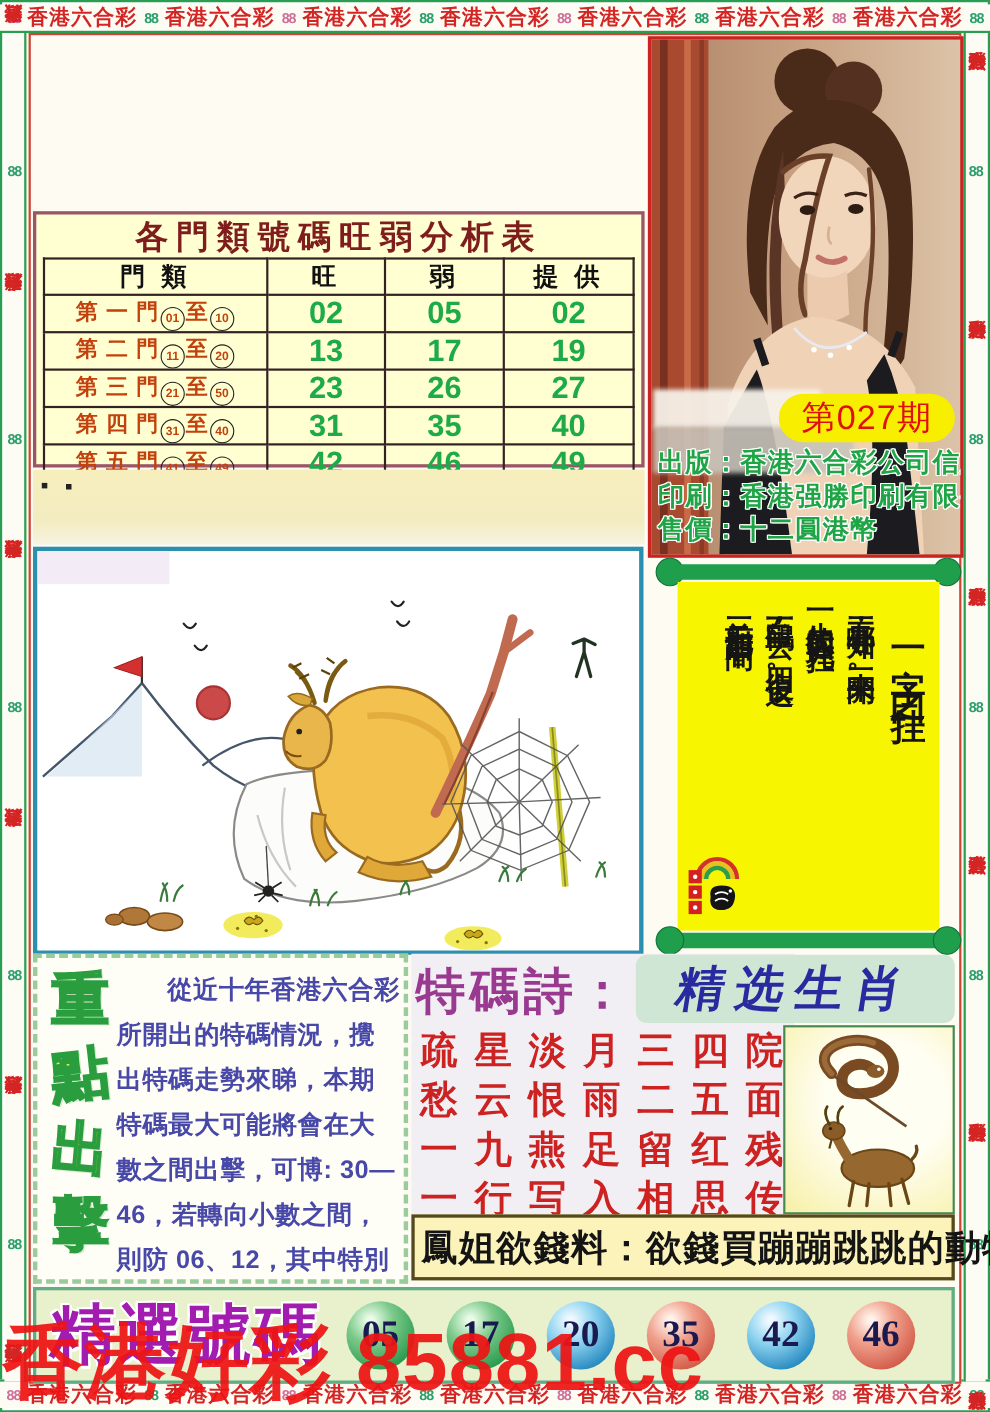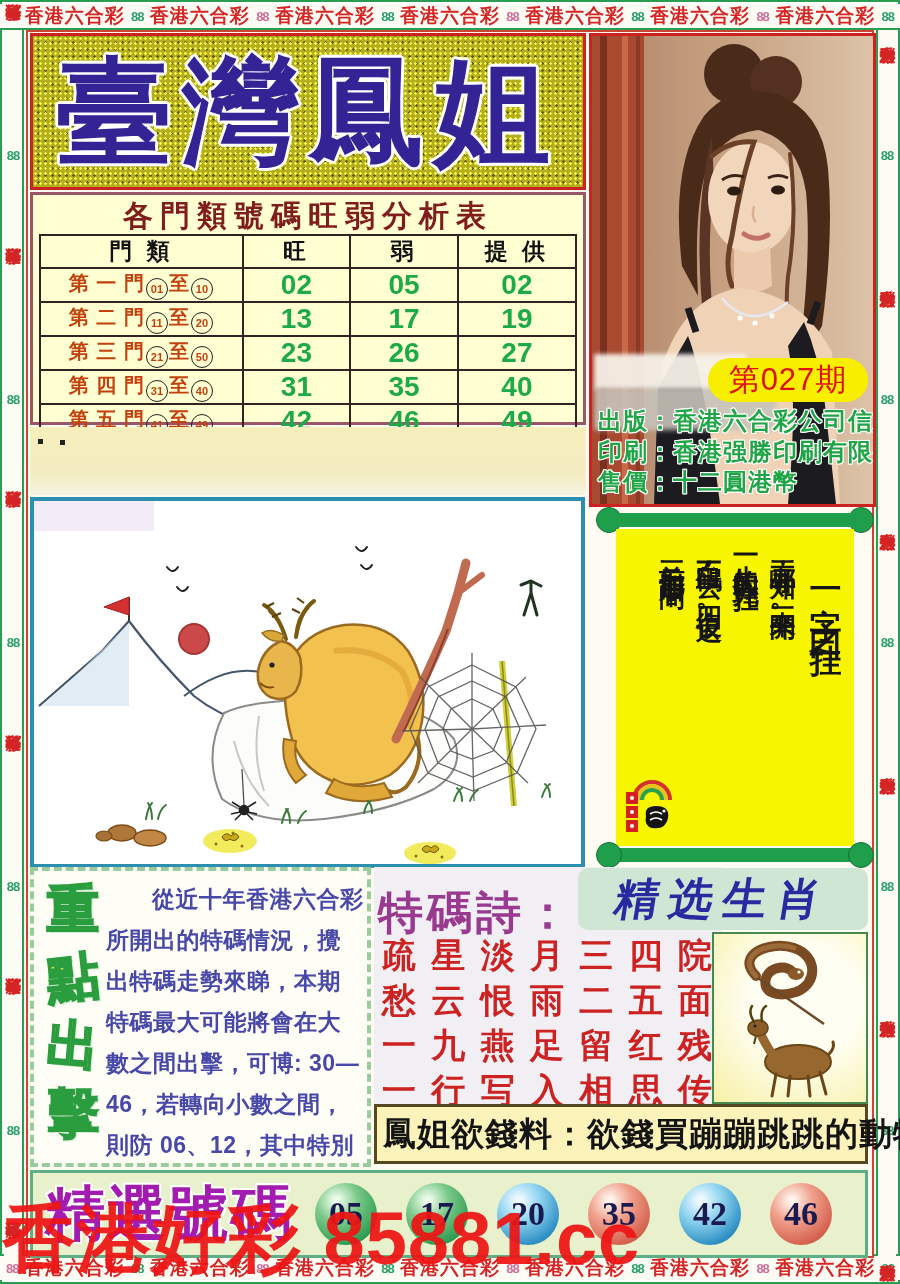--- a/index.html
+++ b/index.html
@@ -187,9 +187,6 @@
 
   <div class="main-frame"></div>
 
-  <div class="title-block">
-    <span class="title-text">臺灣鳳姐</span>
-  </div>
 
   <div class="table-block">
     <div class="table-title">各門類號碼旺弱分析表</div>

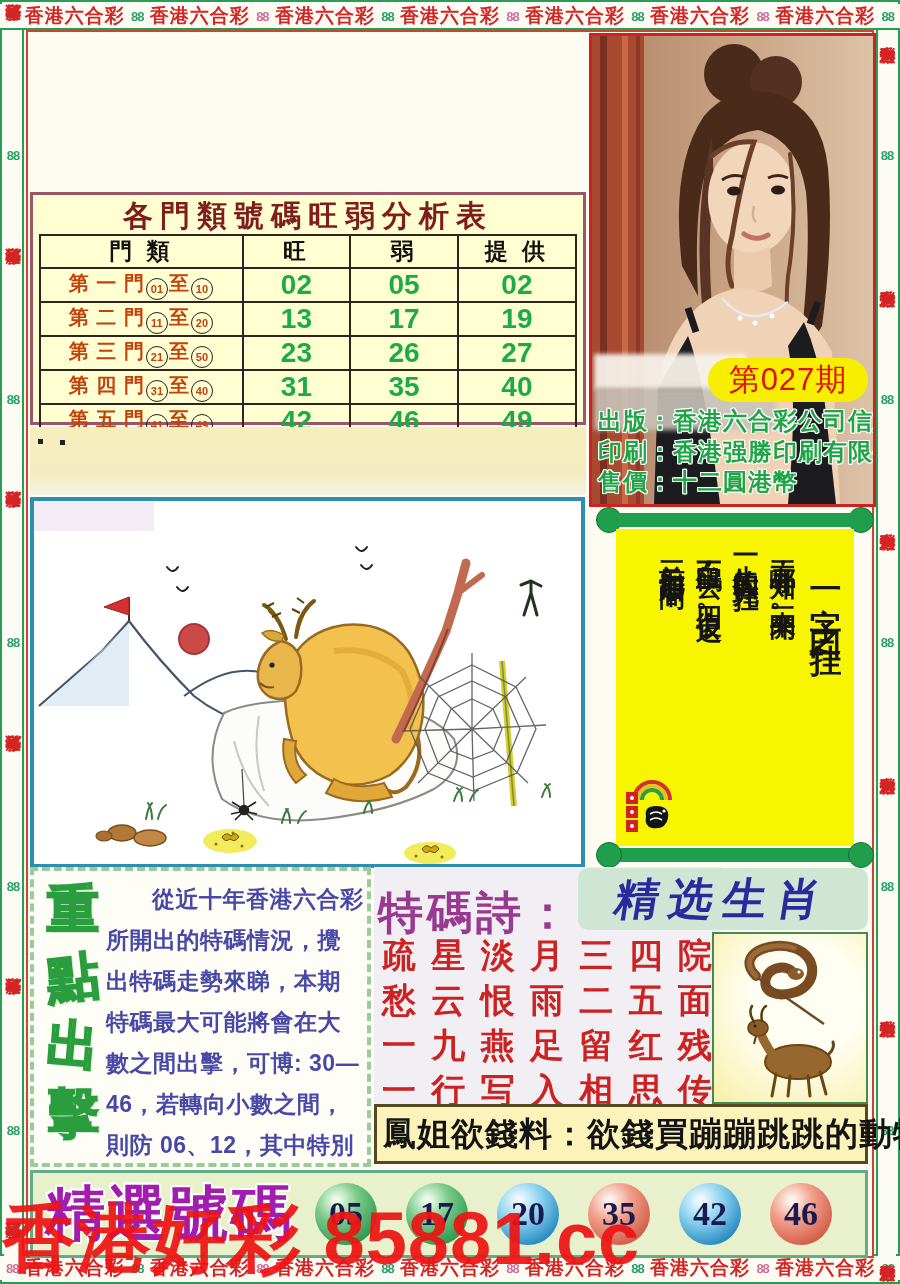--- a/index.html
+++ b/index.html
@@ -87,7 +87,7 @@
     color:#4848a8;line-height:1.78;text-indent:2em;letter-spacing:.5px;}
   
   .poem-wrap{position:absolute;left:374px;top:867px;width:348px;height:238px;background:#f1eff3;}
-  .poem-title{position:absolute;left:4px;top:16px;font-size:45px;font-weight:900;color:#993a90;letter-spacing:4px;}
+  .poem-title{position:absolute;left:4px;top:4px;font-size:45px;font-weight:900;color:#993a90;letter-spacing:4px;}
   .poem-grid{position:absolute;left:8px;right:10px;top:72px;display:flex;flex-direction:column;gap:11px;}
   .poem-row{display:flex;justify-content:space-between;}
   .poem-char{font-size:34px;font-weight:900;color:#cc2222;line-height:1;font-family:"Liberation Serif",serif;}

